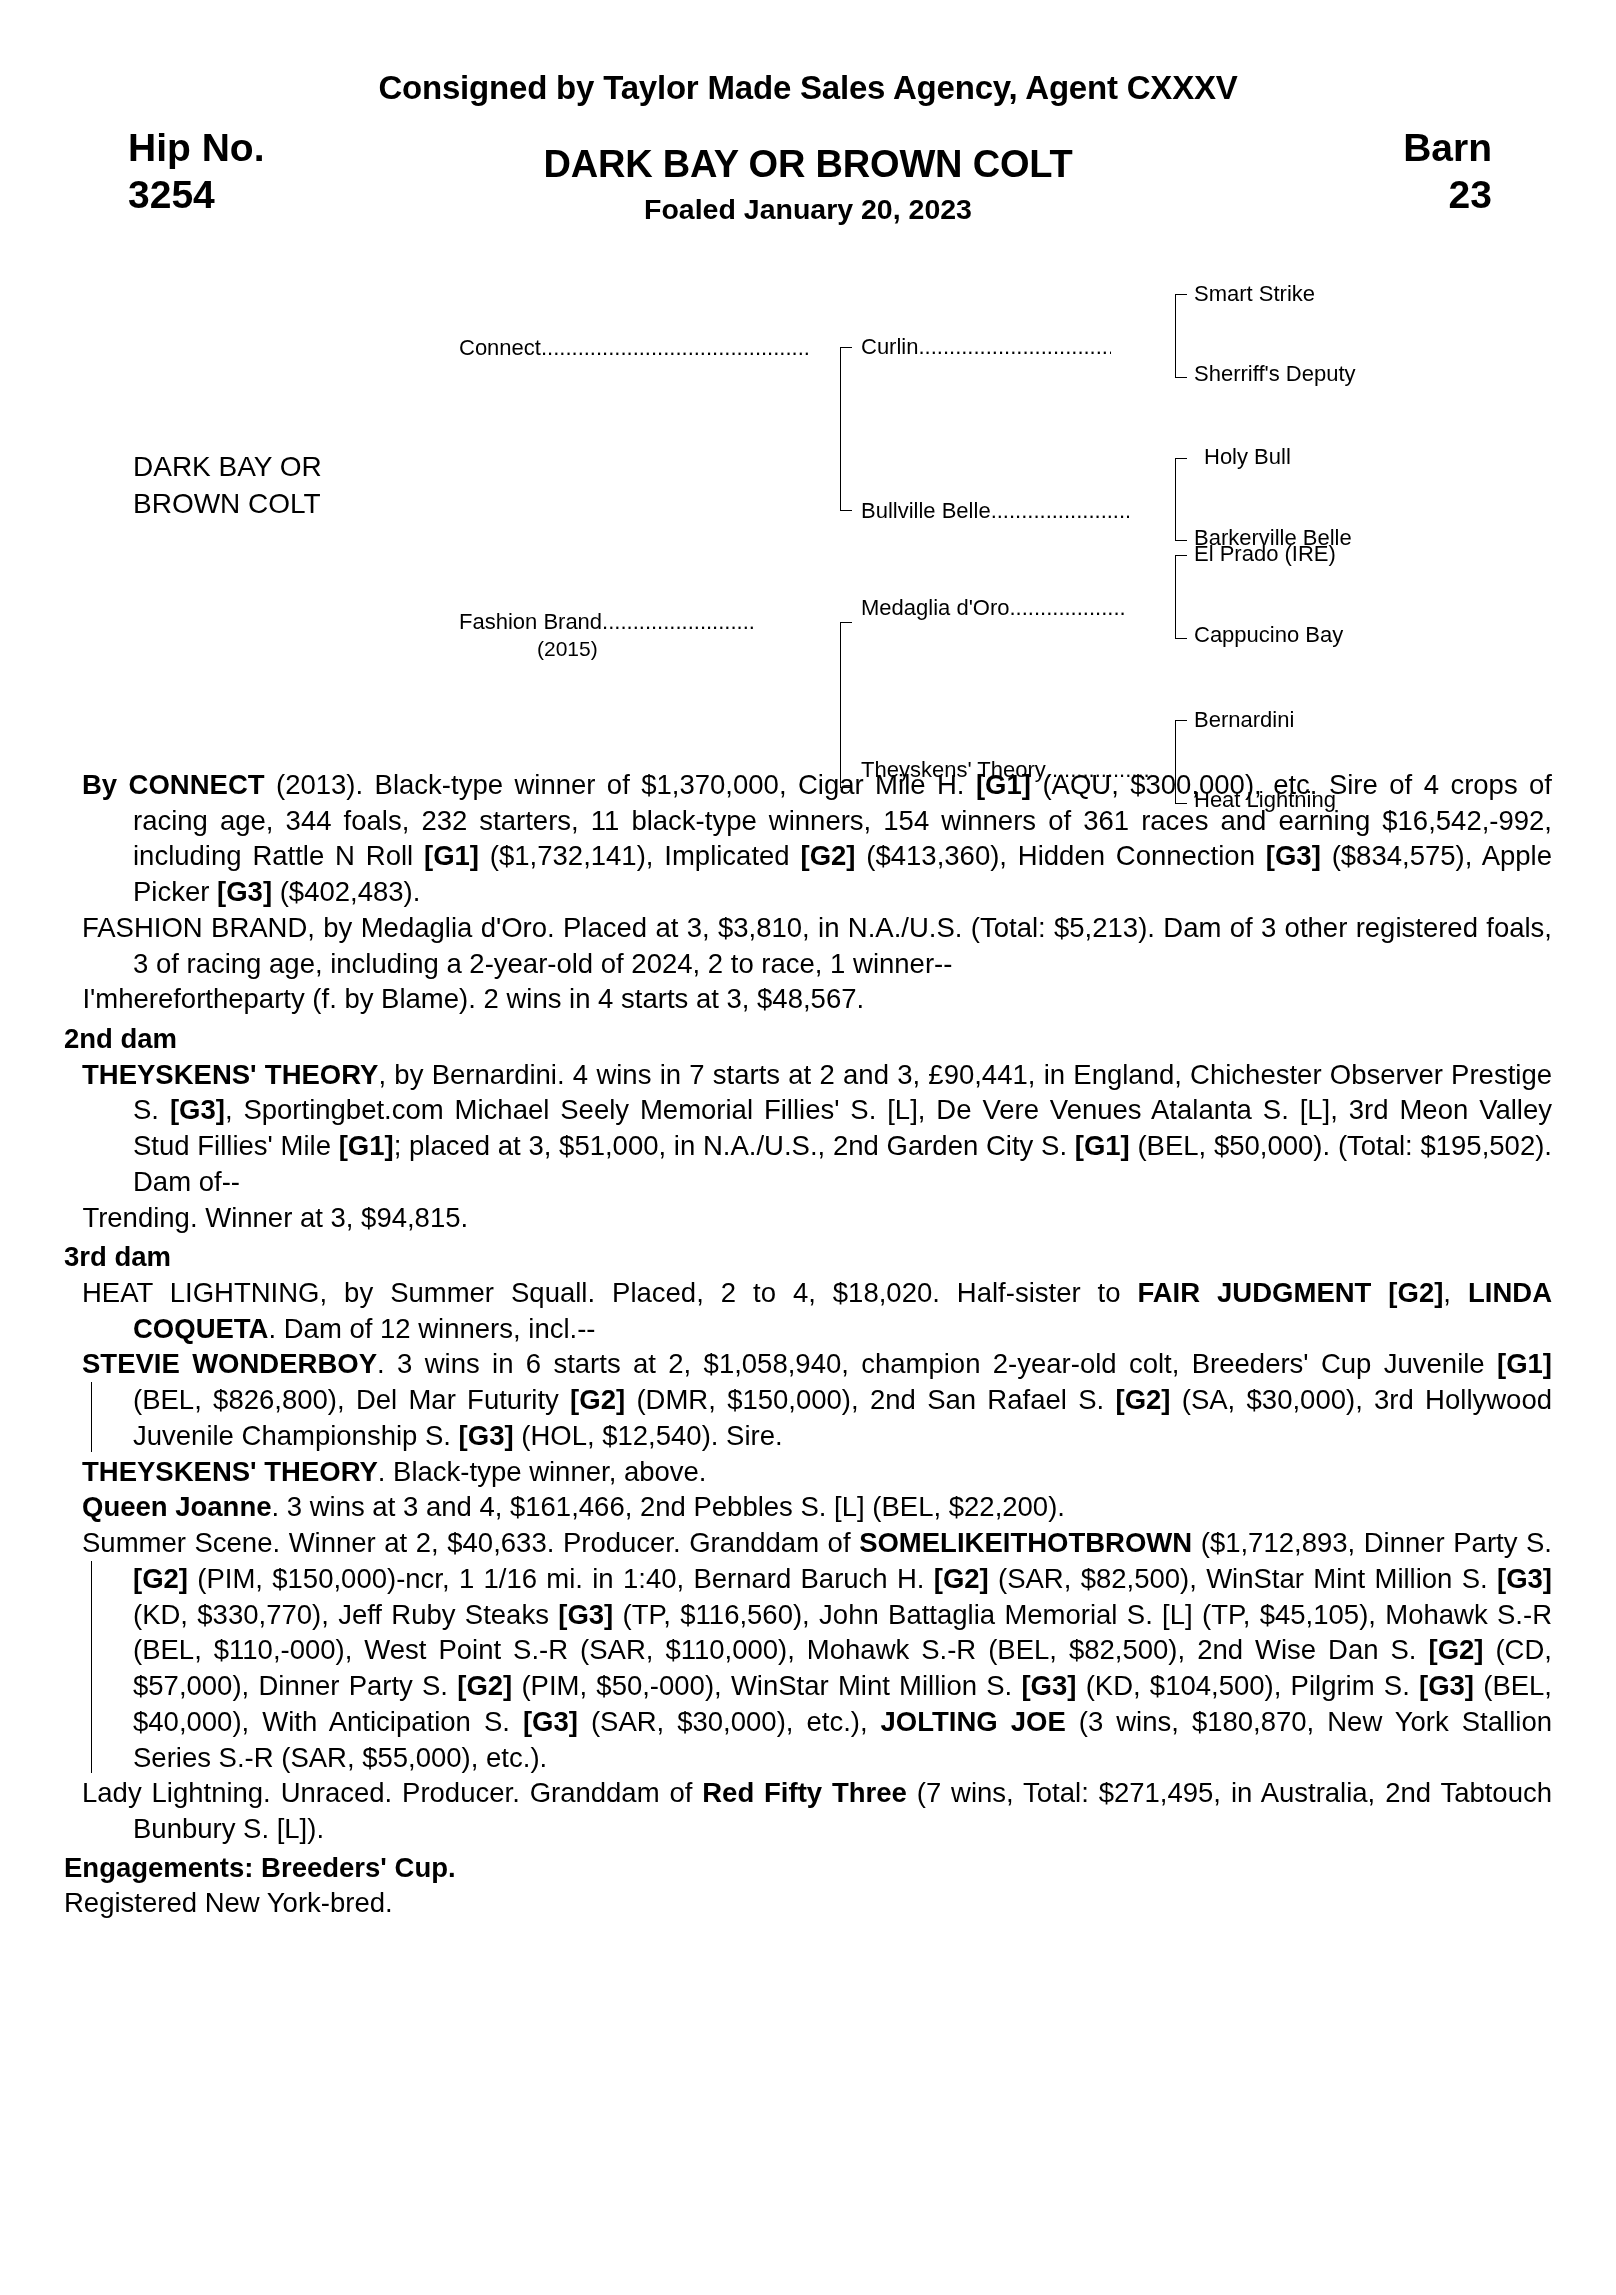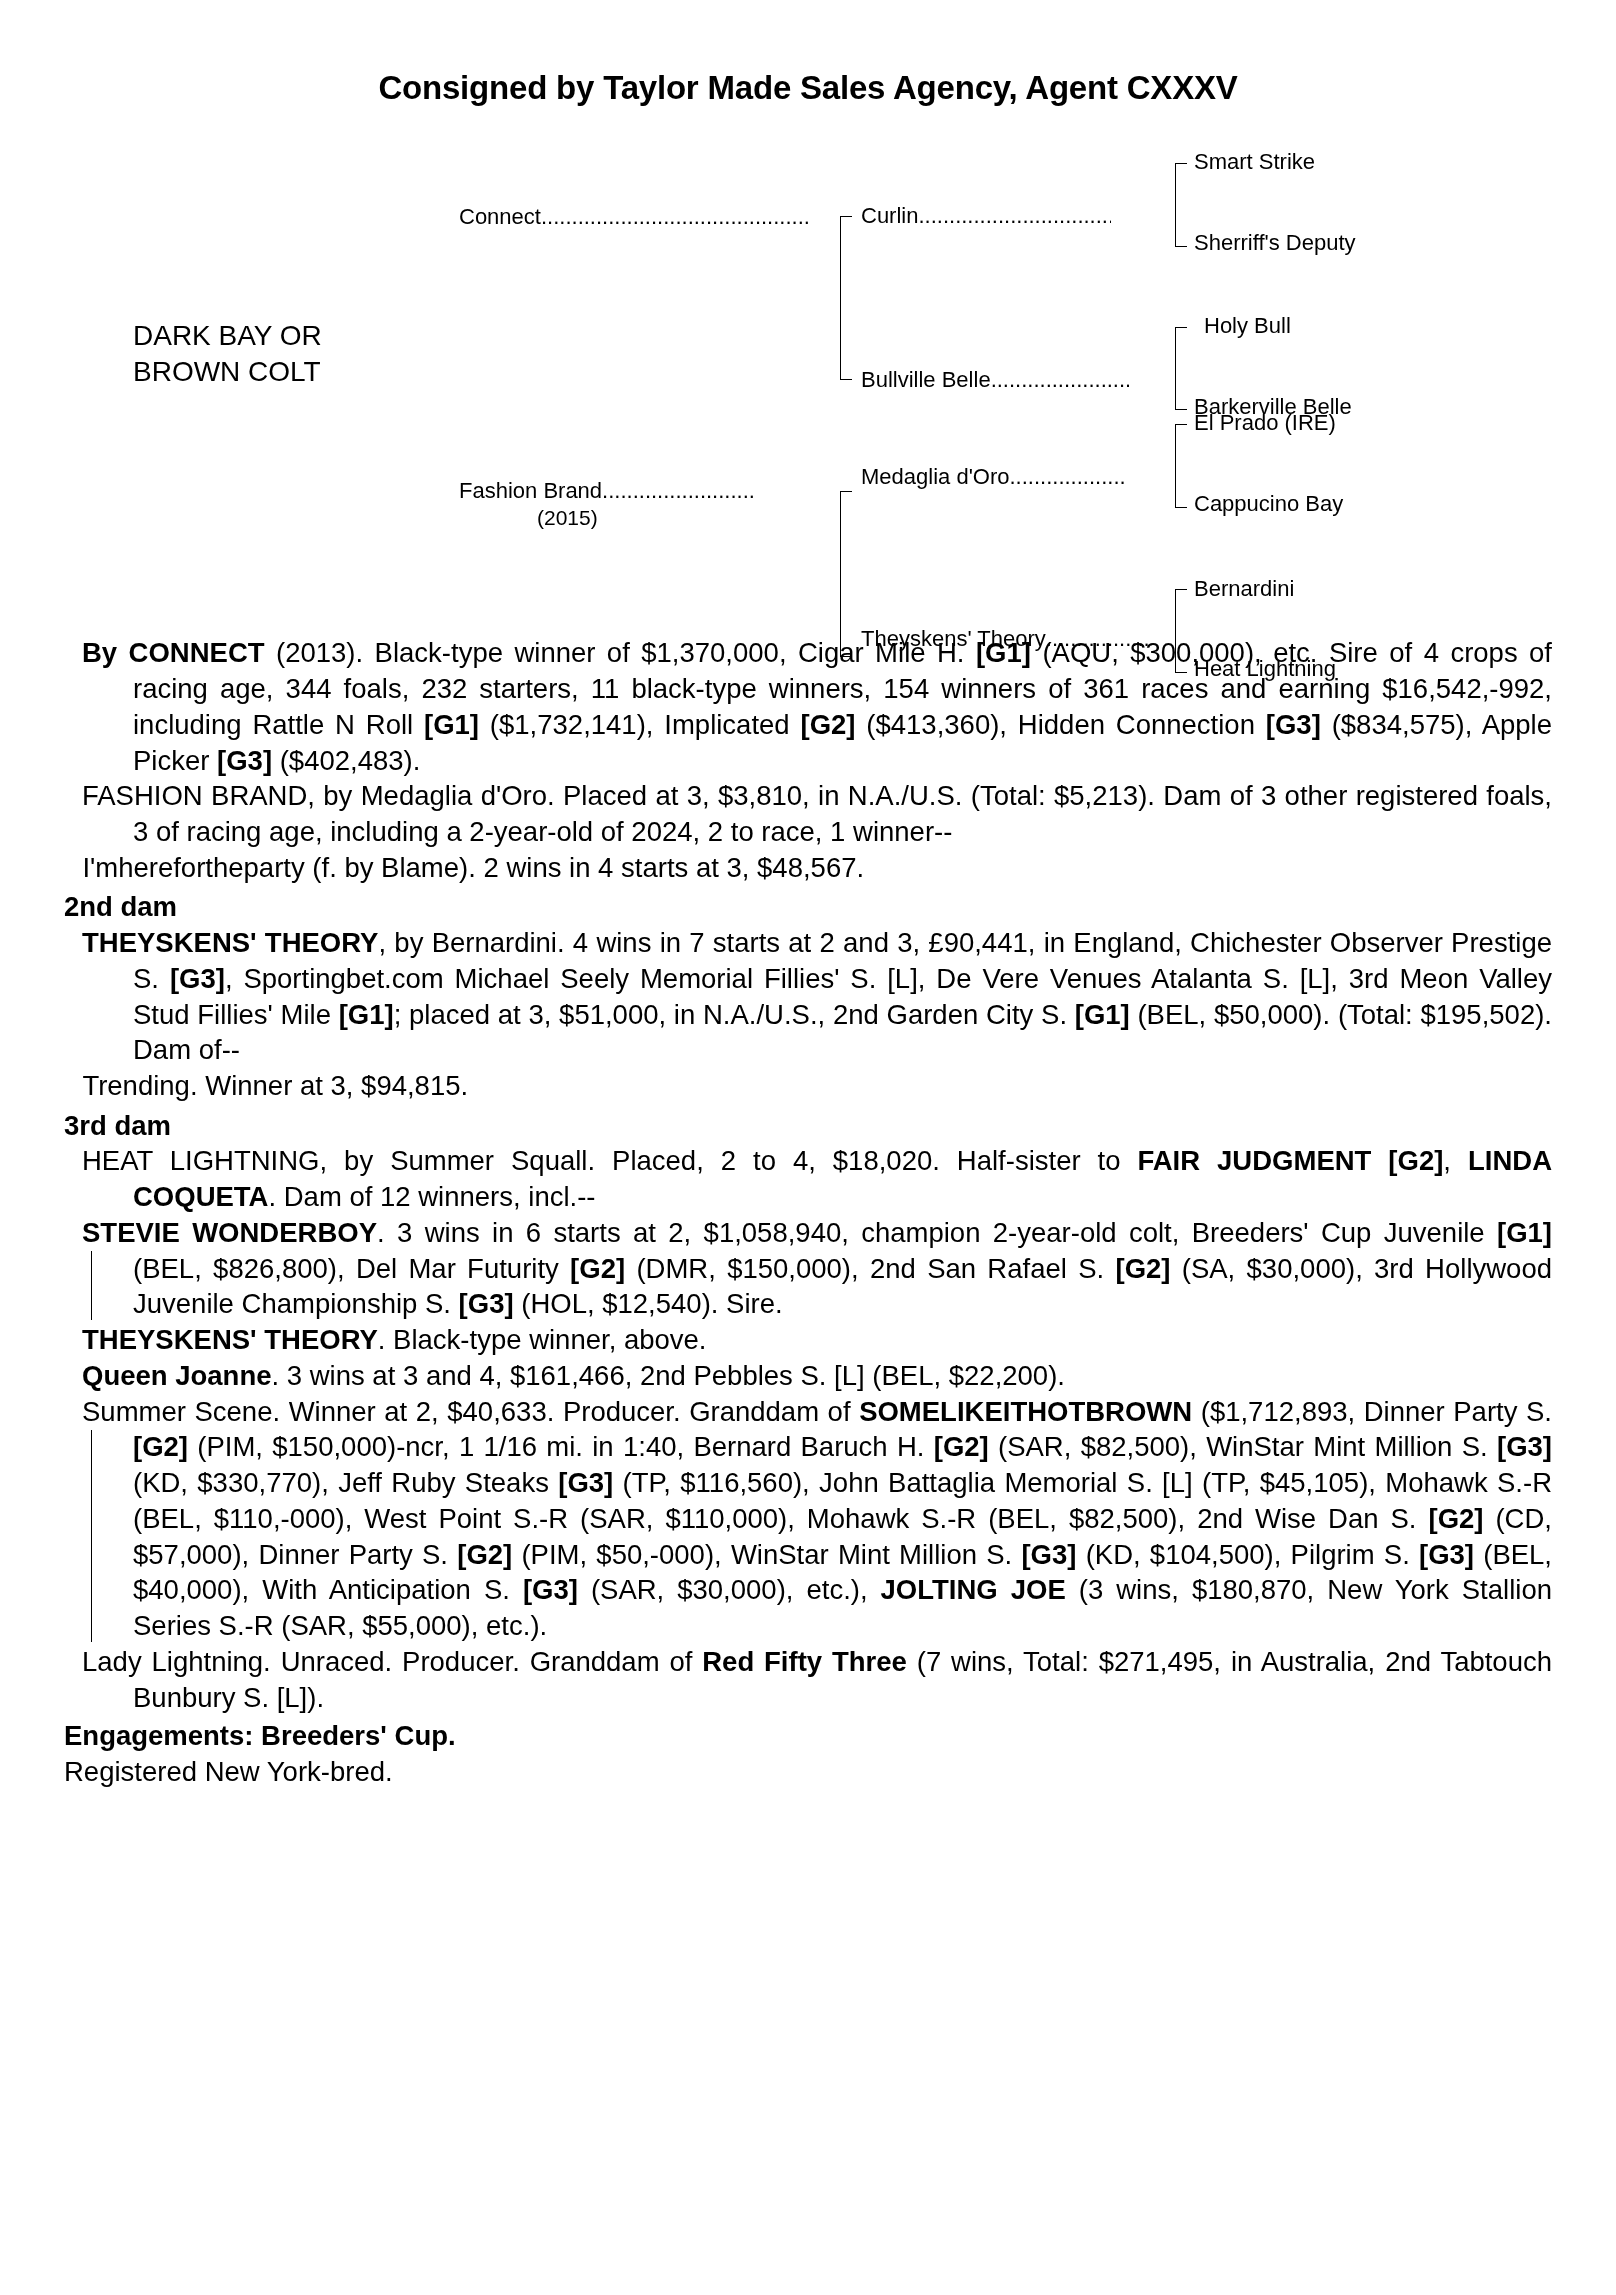--- a/index.html
+++ b/index.html
@@ -158,6 +158,20 @@
 
   <div class="consignor">Consigned by Taylor Made Sales Agency, Agent CXXXV</div>
 
+  <div class="title-row">
+    <div class="hip">
+      <span class="hip-no">Hip No.</span>
+      <span class="hip-num">3254</span>
+    </div>
+    <div class="barn">
+      <span class="barn-label">Barn</span>
+      <span class="barn-num">23</span>
+    </div>
+    <div class="center-title">
+      <div class="colt-name">DARK BAY OR BROWN COLT</div>
+      <div class="foaled">Foaled January 20, 2023</div>
+    </div>
+  </div>
 
   <div class="pedigree">
 

